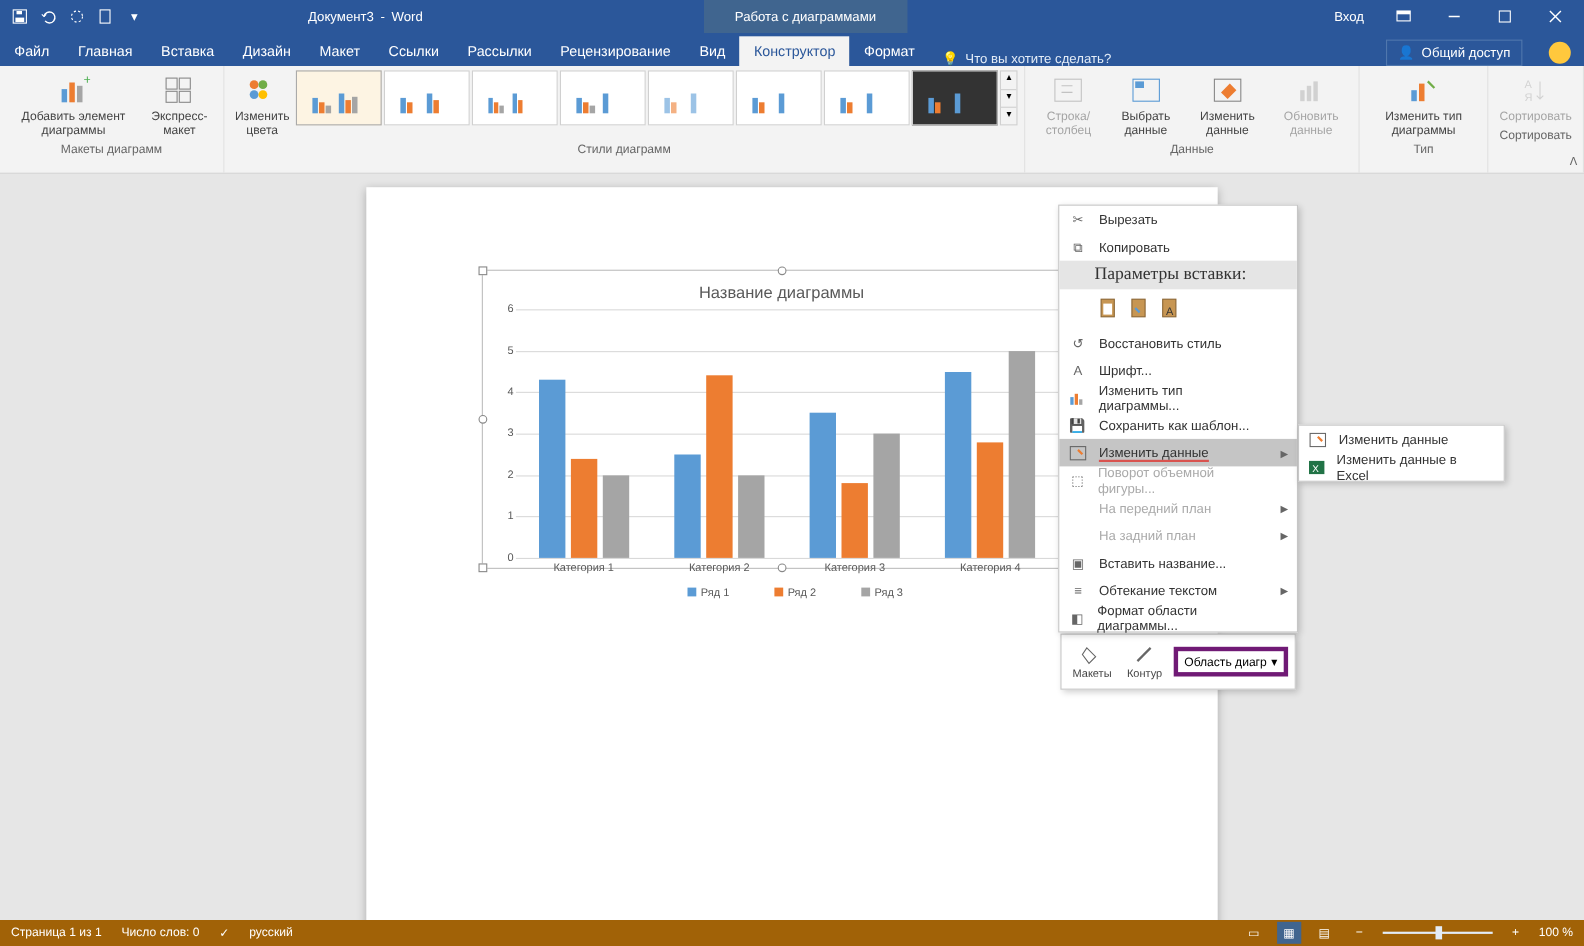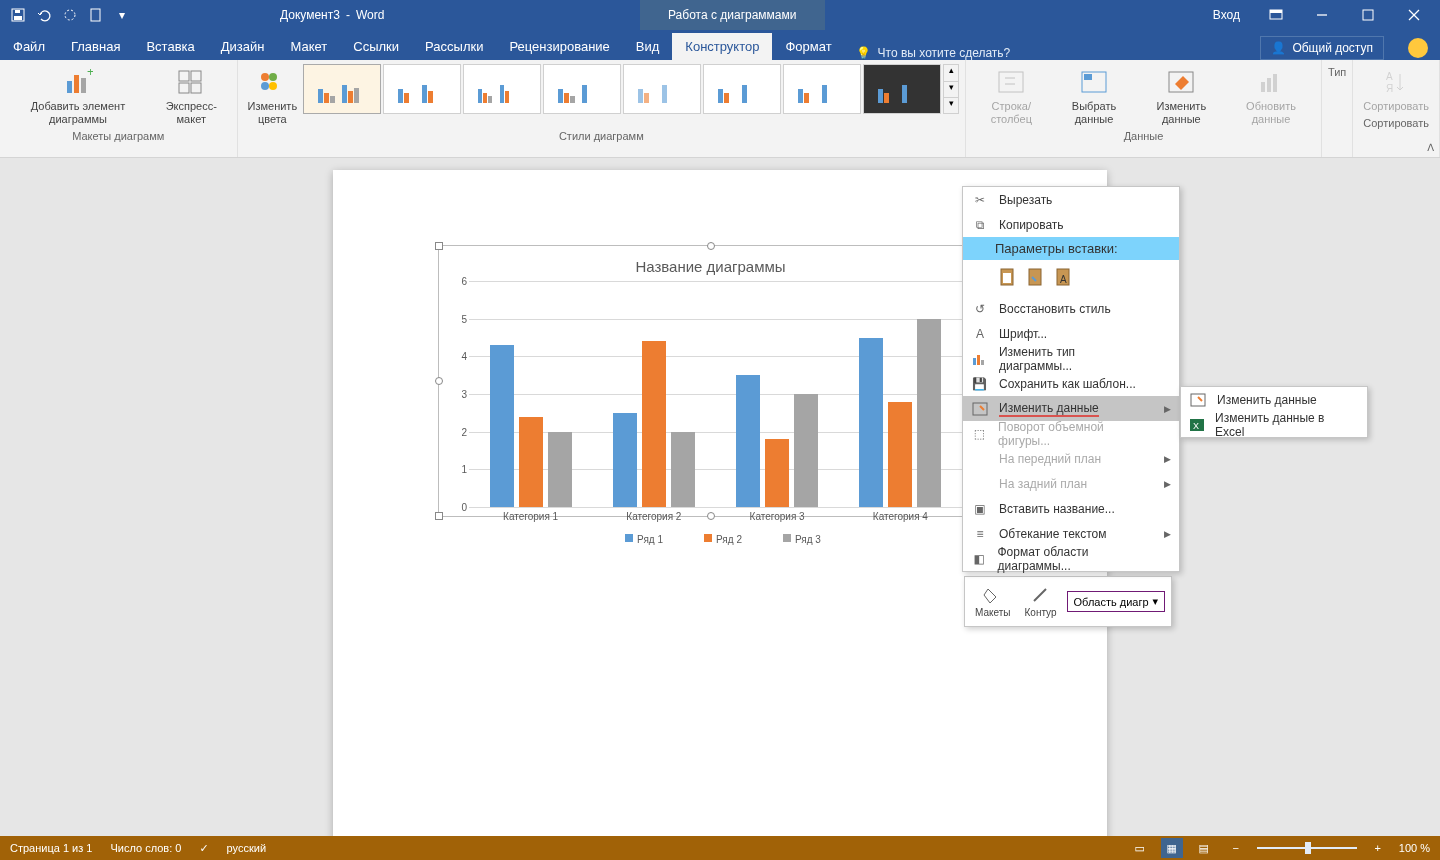--- a/index.html
+++ b/index.html
@@ -316,6 +316,18 @@
     <div class="ribbon-group-label">Данные</div>
   </div>
   <div class="ribbon-group">
+    <div class="ribbon-group-row">
+      <div class="ribbon-btn-lg">
+        <div class="icon">
+            <svg width="28" height="24">
+              <rect x="3" y="12" width="5" height="10" fill="#5b9bd5"></rect>
+              <rect x="10" y="6" width="5" height="16" fill="#ed7d31"></rect>
+              <path d="M18 4 L24 10" stroke="#70ad47" stroke-width="2"></path>
+            </svg>
+          </div>
+        <span>Изменить тип диаграммы</span>
+      </div>
+    </div>
     <div class="ribbon-group-label">Тип</div>
   </div>
   <div class="ribbon-group">

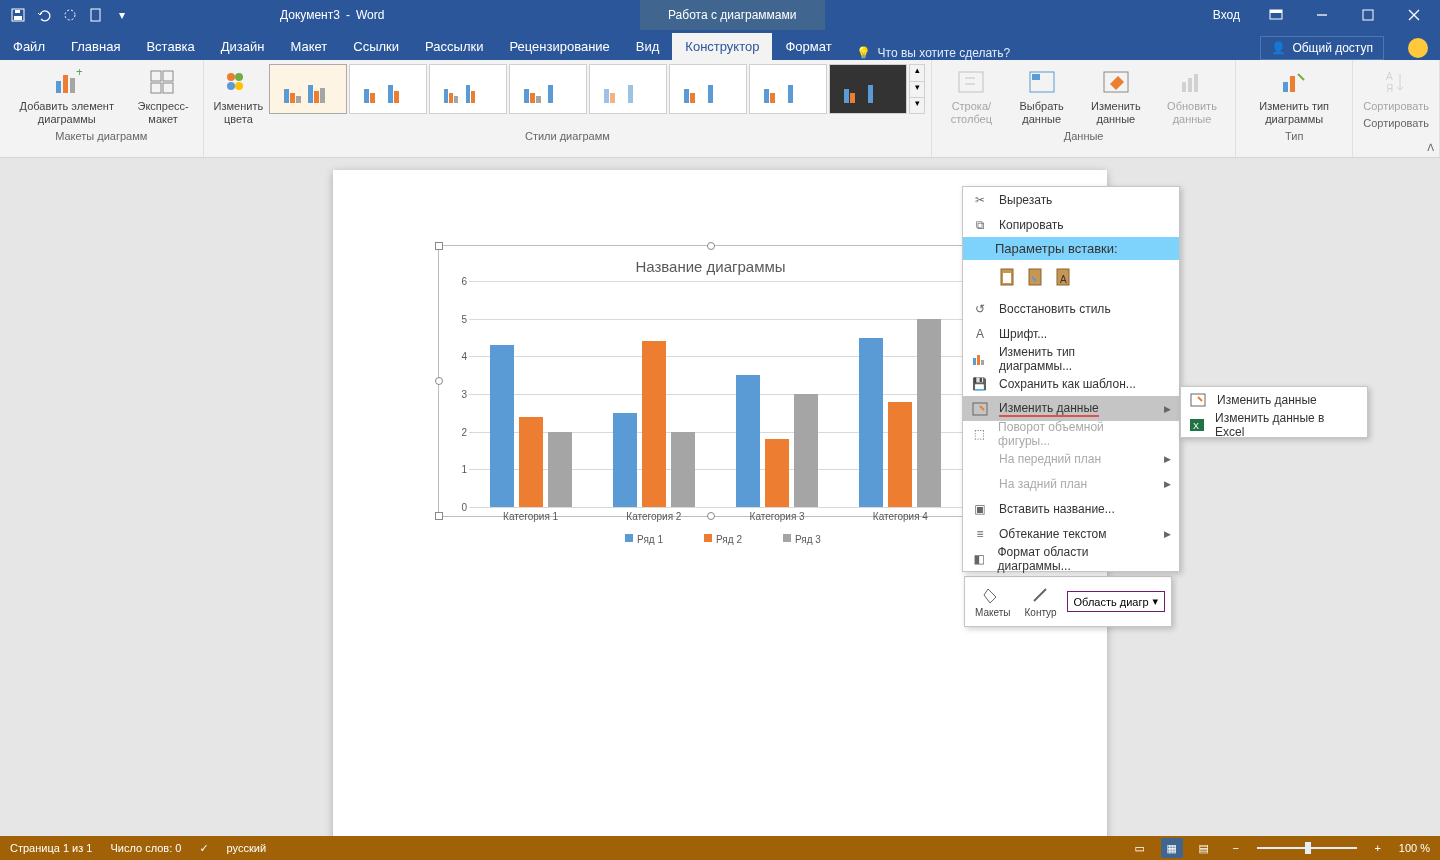--- a/index.html
+++ b/index.html
@@ -58,7 +58,7 @@
 .ctx-item.dis{color:#aaa;}
 .ctx-icon{width:18px;display:flex;justify-content:center;color:#666;}
 .ctx-arrow{position:absolute;right:8px;font-size:9px;color:#666;}
-.ctx-header{background:#7dd3fc;padding:4px 8px 4px 32px;font-size:13px;}
+.ctx-header{background:#e5e5e5;padding:4px 8px 4px 32px;font-size:16px;font-family:Liberation Serif, serif;}
 .paste-opts{display:flex;gap:4px;padding:4px 8px 6px 32px;}
 .paste-opt{width:24px;height:26px;border:1px solid transparent;display:flex;align-items:center;justify-content:center;}
 .underline-red{border-bottom:2px solid #d9534f;}

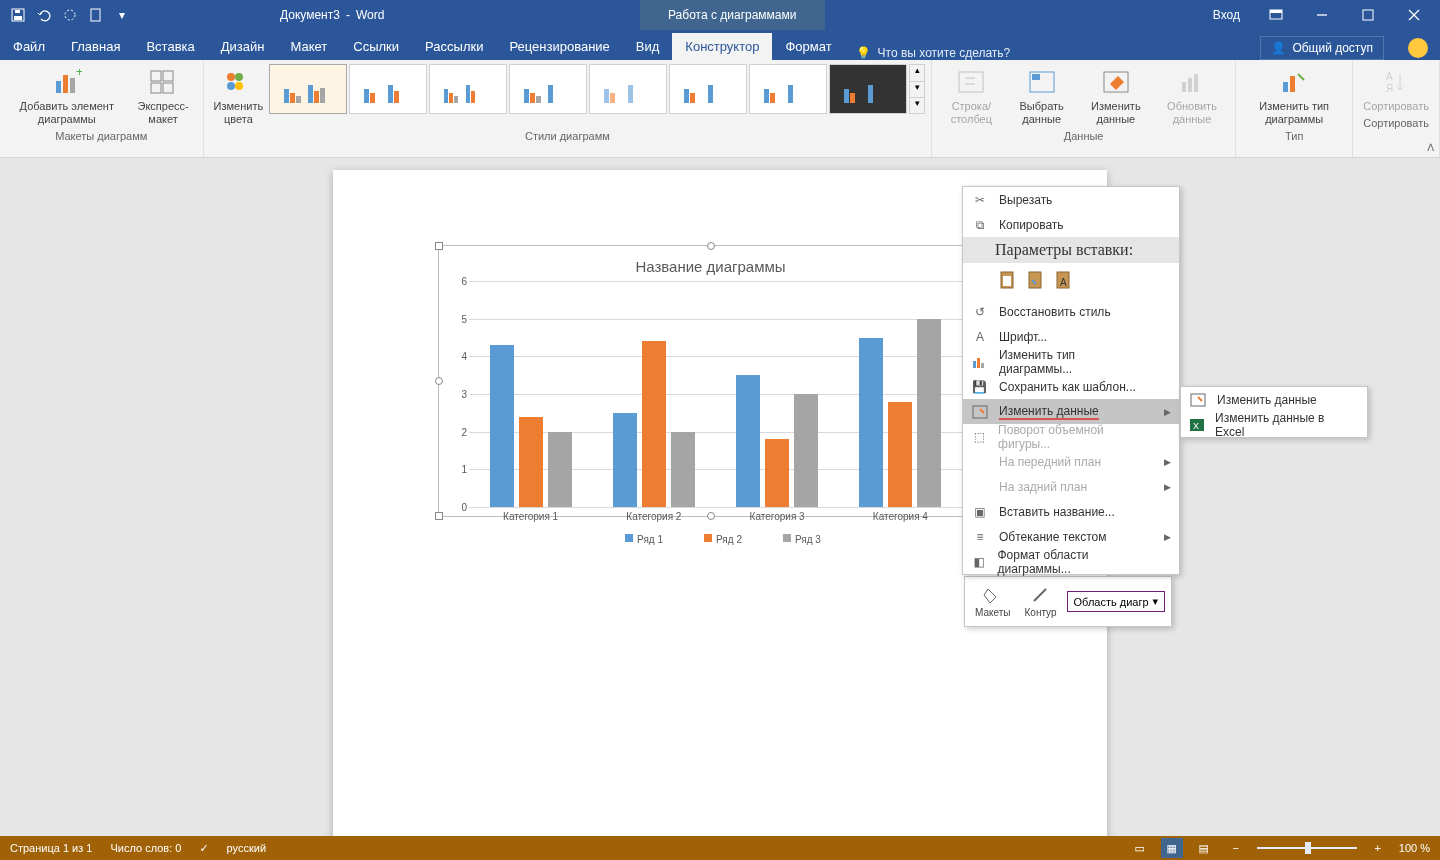--- a/index.html
+++ b/index.html
@@ -64,7 +64,7 @@
 .underline-red{border-bottom:2px solid #d9534f;}
 .mini-toolbar{position:absolute;background:#fff;border:1px solid #c6c6c6;box-shadow:2px 2px 6px rgba(0,0,0,.2);display:flex;align-items:center;padding:6px;gap:6px;z-index:40;}
 .mini-btn{display:flex;flex-direction:column;align-items:center;font-size:10px;color:#444;gap:2px;padding:2px 4px;}
-.mini-select{border:1px solid #701a75;padding:3px 6px;font-size:11px;background:#fff;display:flex;align-items:center;gap:4px;}
+.mini-select{border:4px solid #701a75;padding:3px 6px;font-size:11px;background:#fff;display:flex;align-items:center;gap:4px;}
 .statusbar{position:absolute;bottom:0;left:0;right:0;height:24px;background:#a16207;color:#fff;font-size:11px;display:flex;align-items:center;padding:0 10px;justify-content:space-between;}
 .status-left{display:flex;gap:18px;align-items:center;}
 .status-right{display:flex;gap:10px;align-items:center;}

